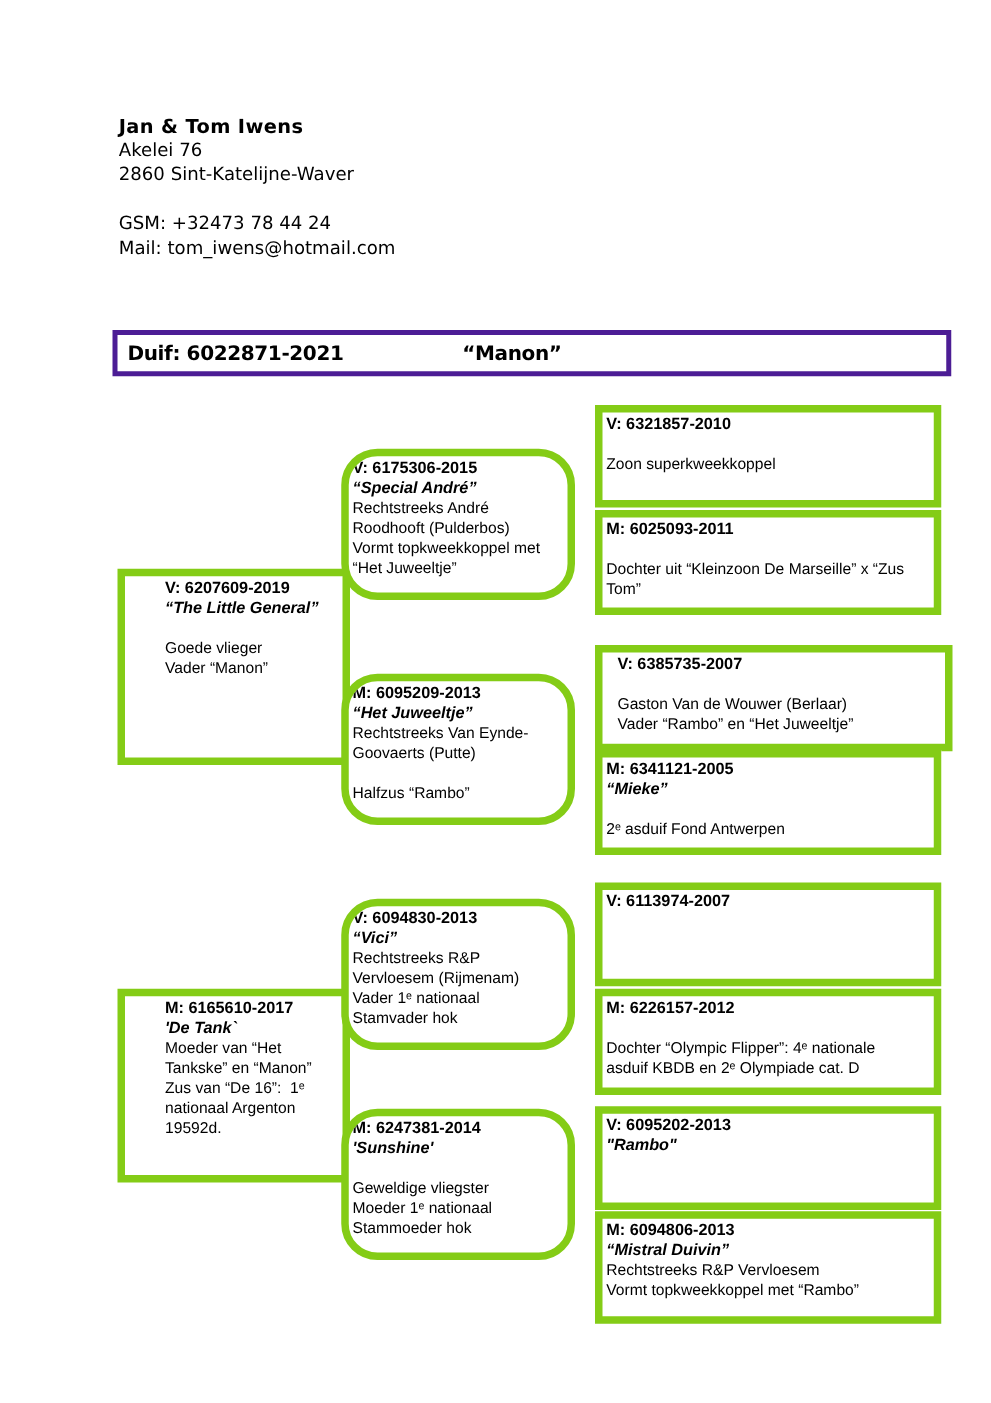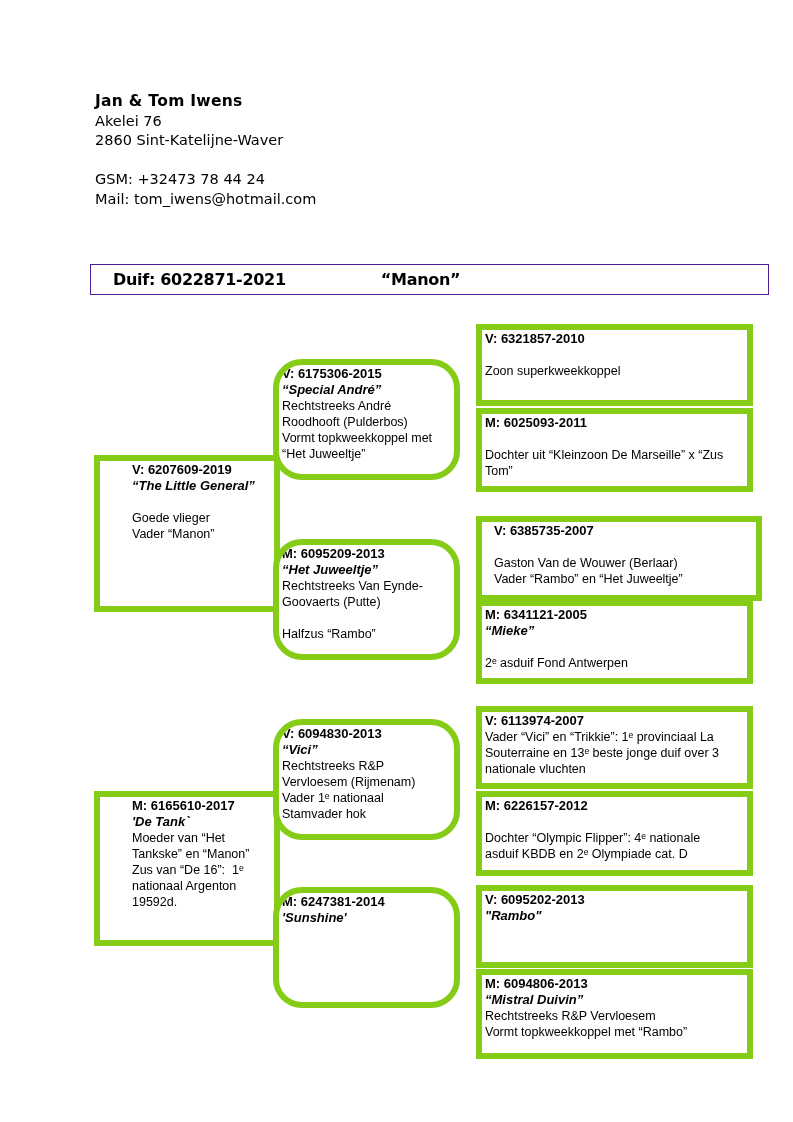--- a/index.html
+++ b/index.html
@@ -21,11 +21,11 @@
   
   .title-box {
     position:absolute; left:90px; top:264px; width:655px; height:29px;
-    border:1px solid #4c1d95; background:#fff;
+    border:4px solid #4c1d95; background:#fff;
     display:flex; align-items:center;
     font-family:"DejaVu Sans","Liberation Sans",sans-serif;
     font-weight:bold; font-size:16px; letter-spacing:-0.3px;
-    padding-left:22px;
+    padding-left:8px;
   }
   .title-name { margin-left:95px; }
 

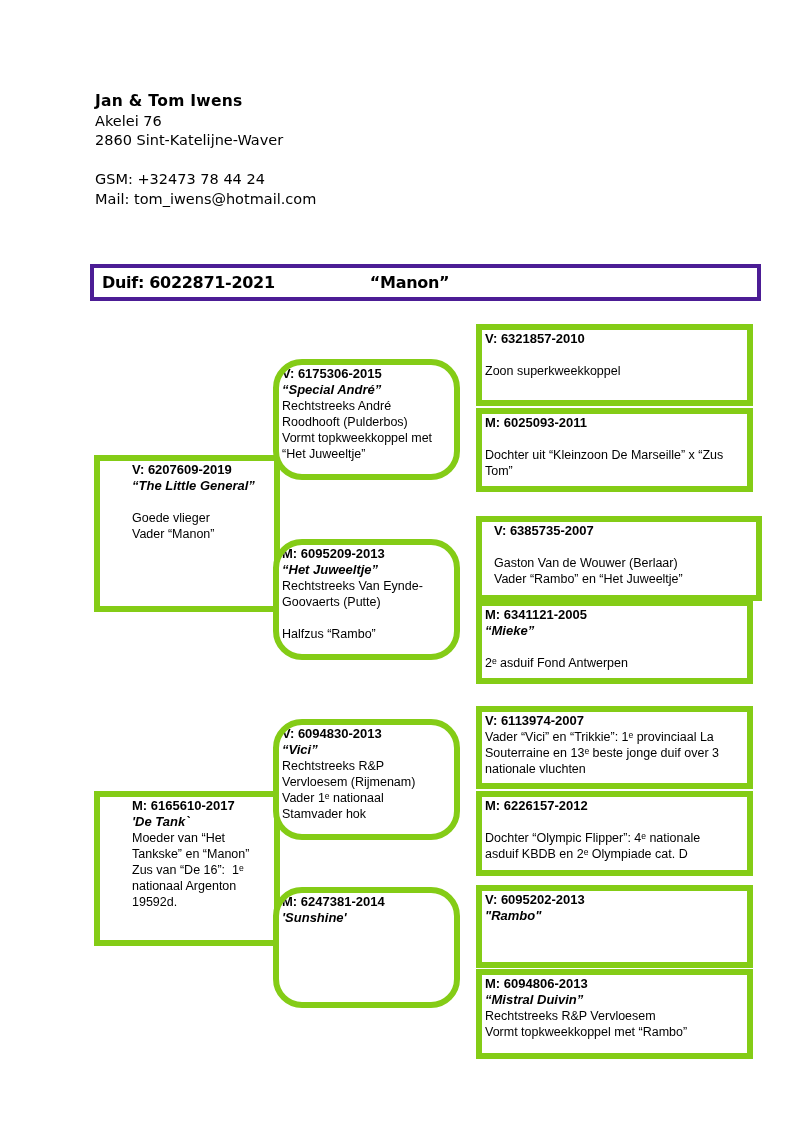--- a/index.html
+++ b/index.html
@@ -137,9 +137,6 @@
   <div class="box g3" style="top:706px; height:69px;">
     <div class="id">V: 6113974-2007</div>
     <div class="name"></div>
-    <div class="body">Vader “Vici” en “Trikkie”: 1ᵉ provinciaal La
-Souterraine en 13ᵉ beste jonge duif over 3
-nationale vluchten</div>
   </div>
   <div class="box g3" style="top:791px; height:71px;">
     <div class="id">M: 6226157-2012</div>

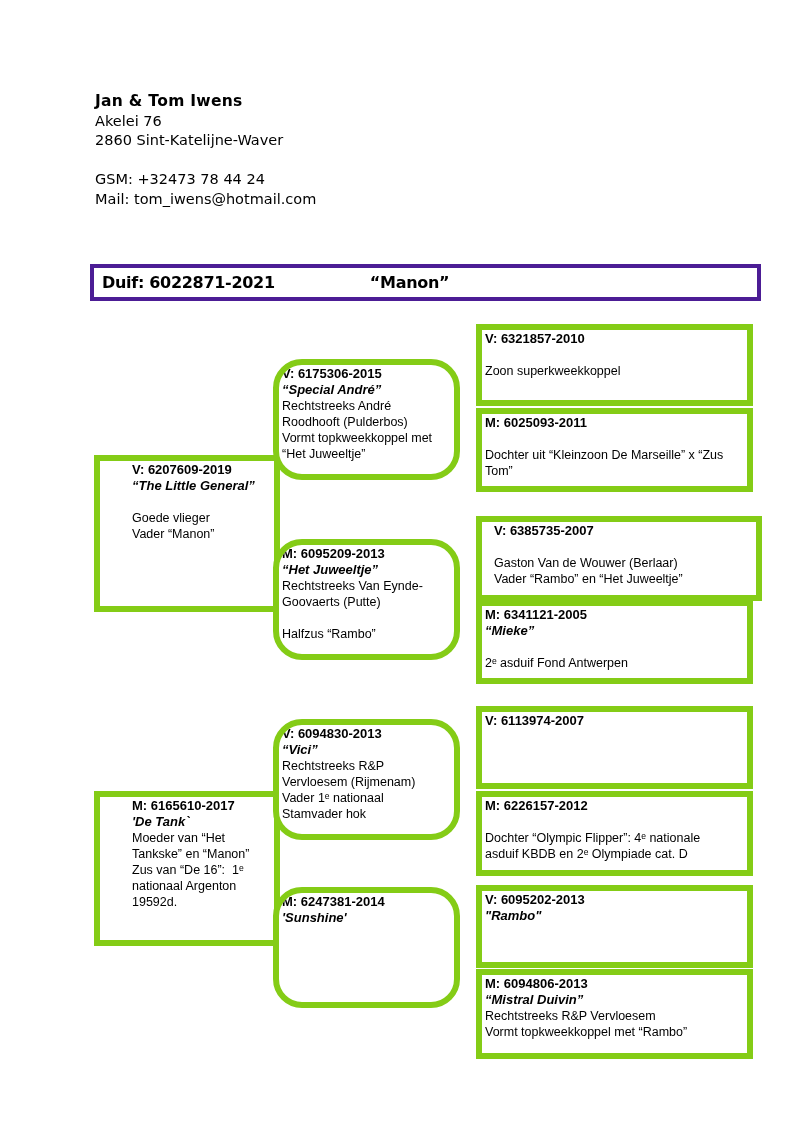--- a/index.html
+++ b/index.html
@@ -106,6 +106,10 @@
   <div class="box g2" style="top:887px; height:107px;">
     <div class="id">M: 6247381-2014</div>
     <div class="name">'Sunshine'</div>
+    <div class="body">
+Geweldige vliegster
+Moeder 1ᵉ nationaal
+Stammoeder hok</div>
   </div>
 
   <div class="box g3" style="top:324px; height:68px;">

